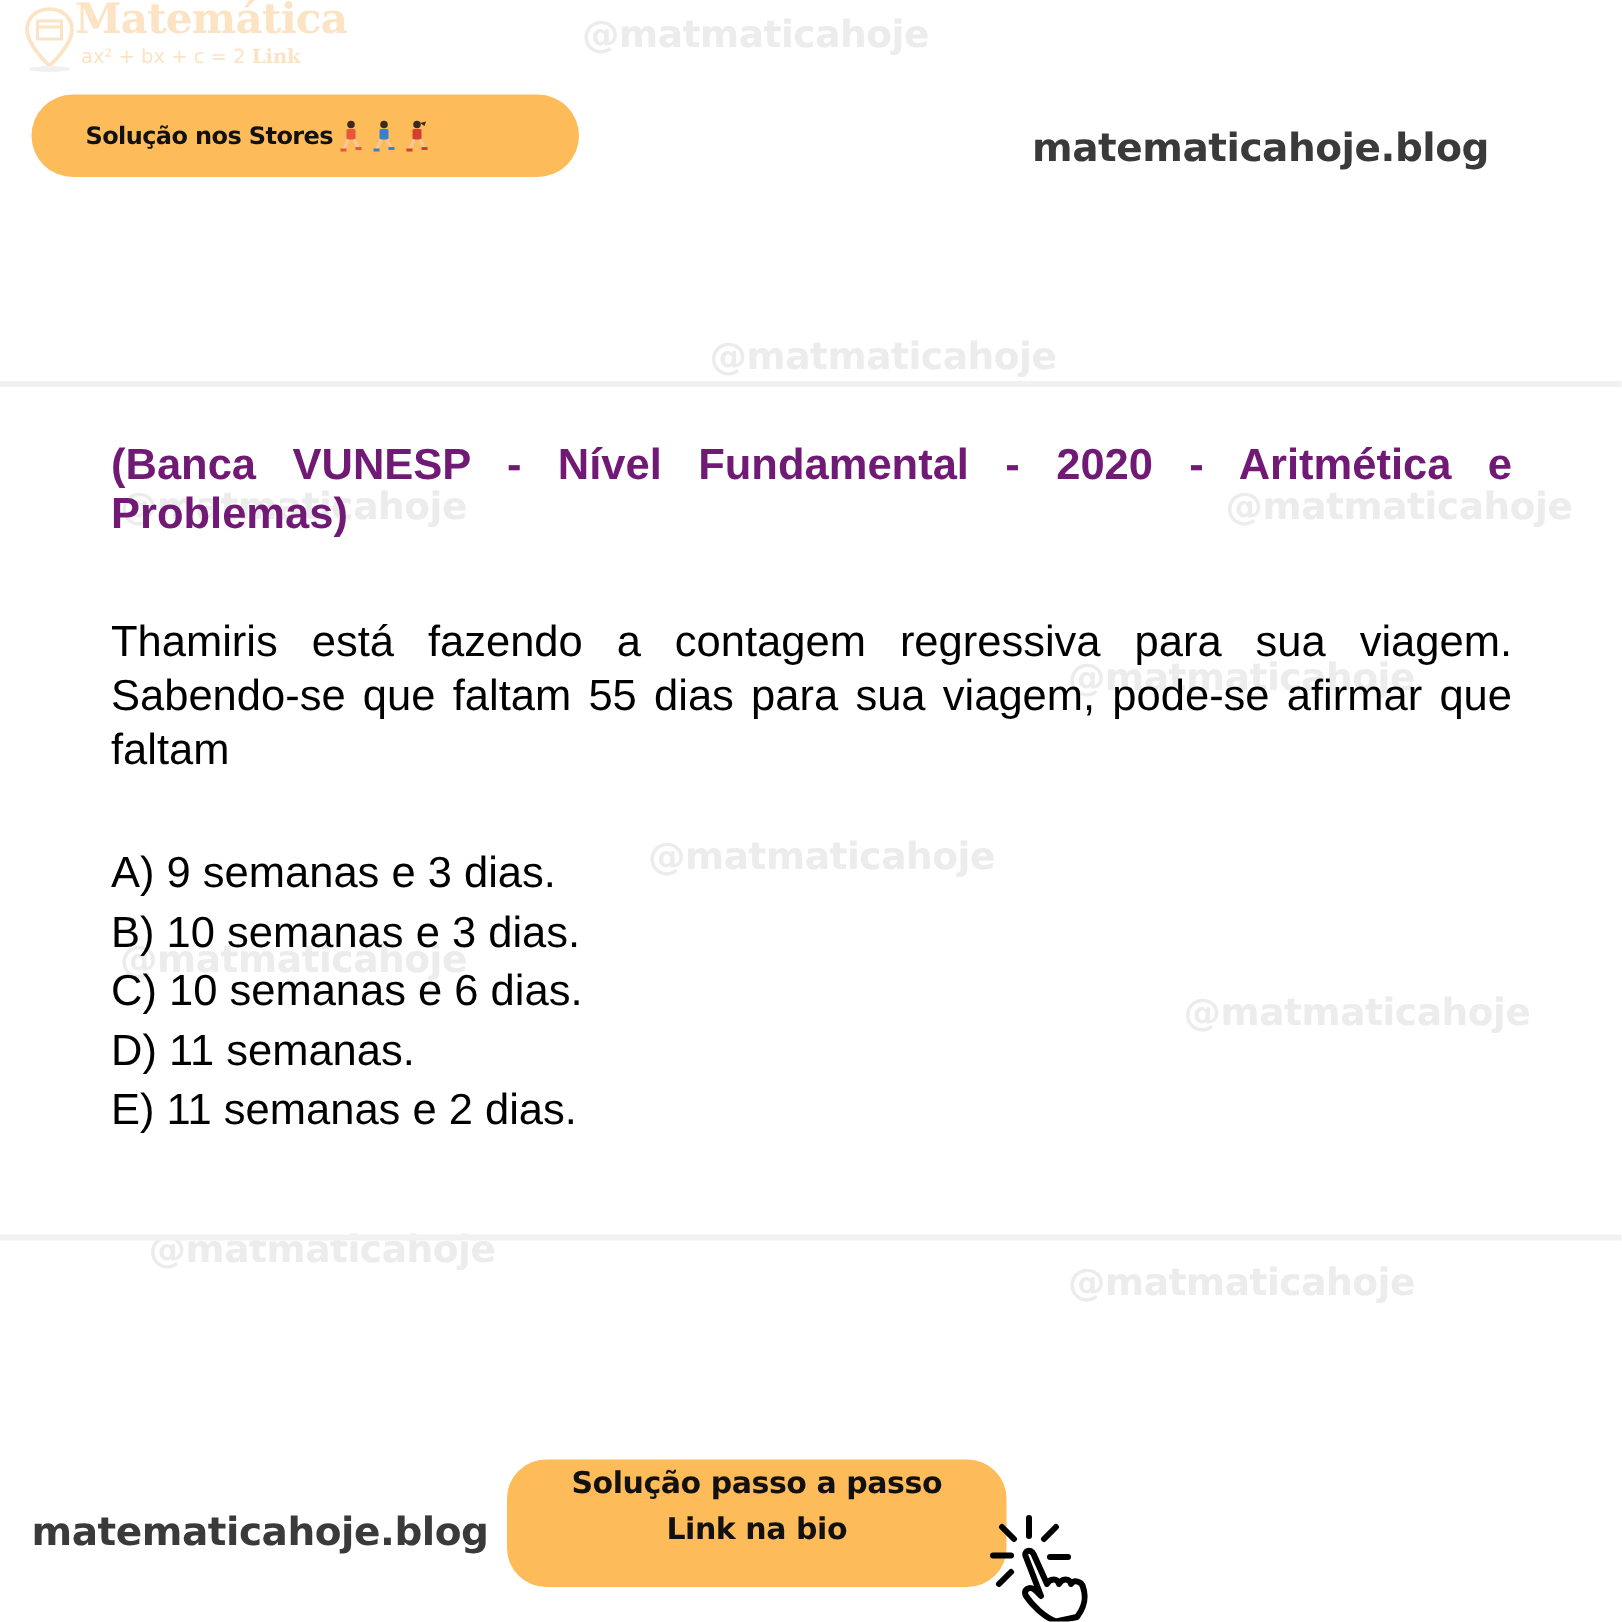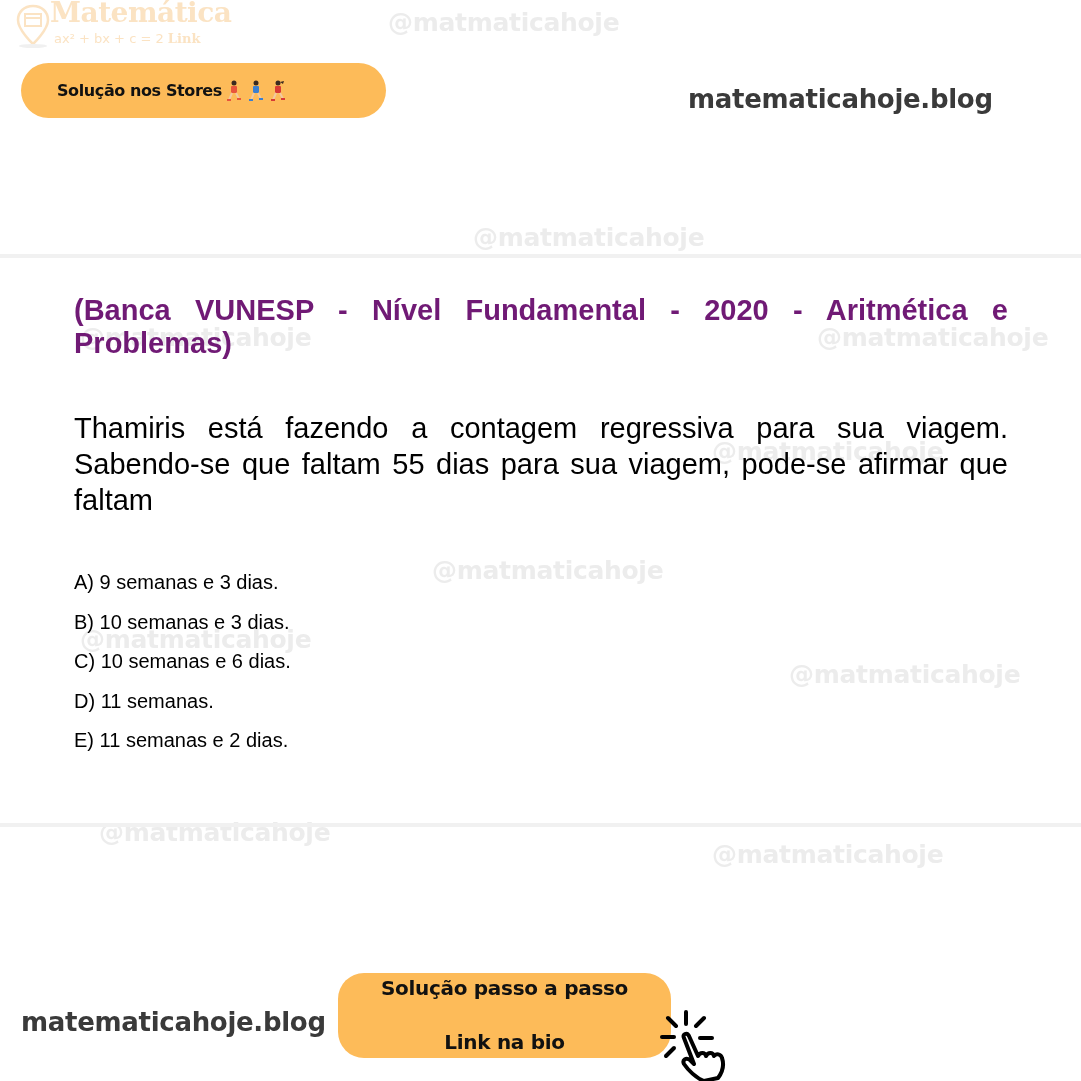--- a/index.html
+++ b/index.html
@@ -128,7 +128,7 @@
     .options {
       left: 74px; top: 563px;
       font-family: "Liberation Sans", sans-serif;
-      font-size: 20px;
+      font-size: 29px;
       line-height: 39.5px;
       color: #000;
       list-style: none;

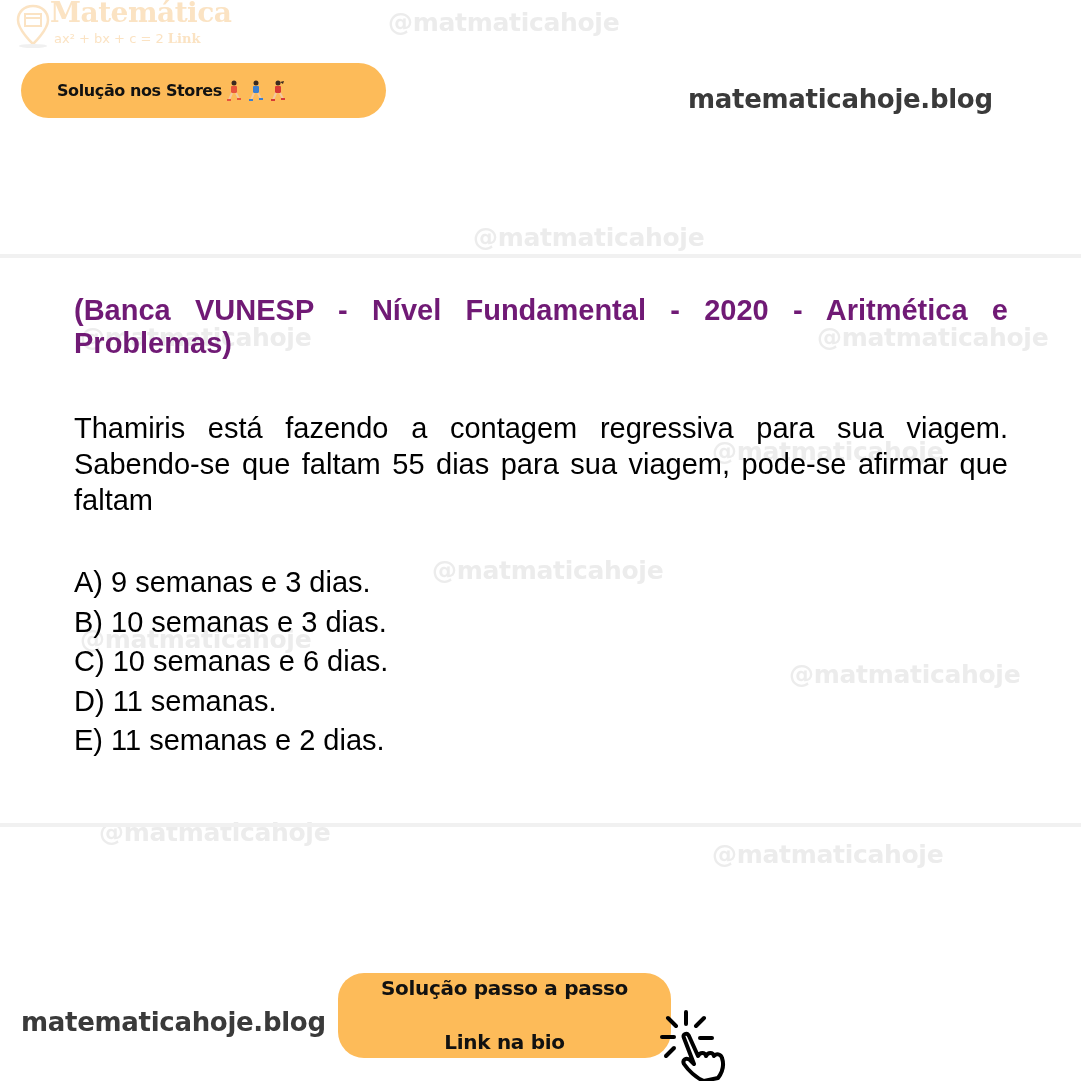--- a/index.html
+++ b/index.html
@@ -65,7 +65,7 @@
       background: #fdbb59;
       display: flex;
       align-items: center;
-      justify-content: space-between;
+      justify-content: flex-start;
       font-family: "DejaVu Sans", sans-serif;
       font-weight: bold;
       color: #111111;

